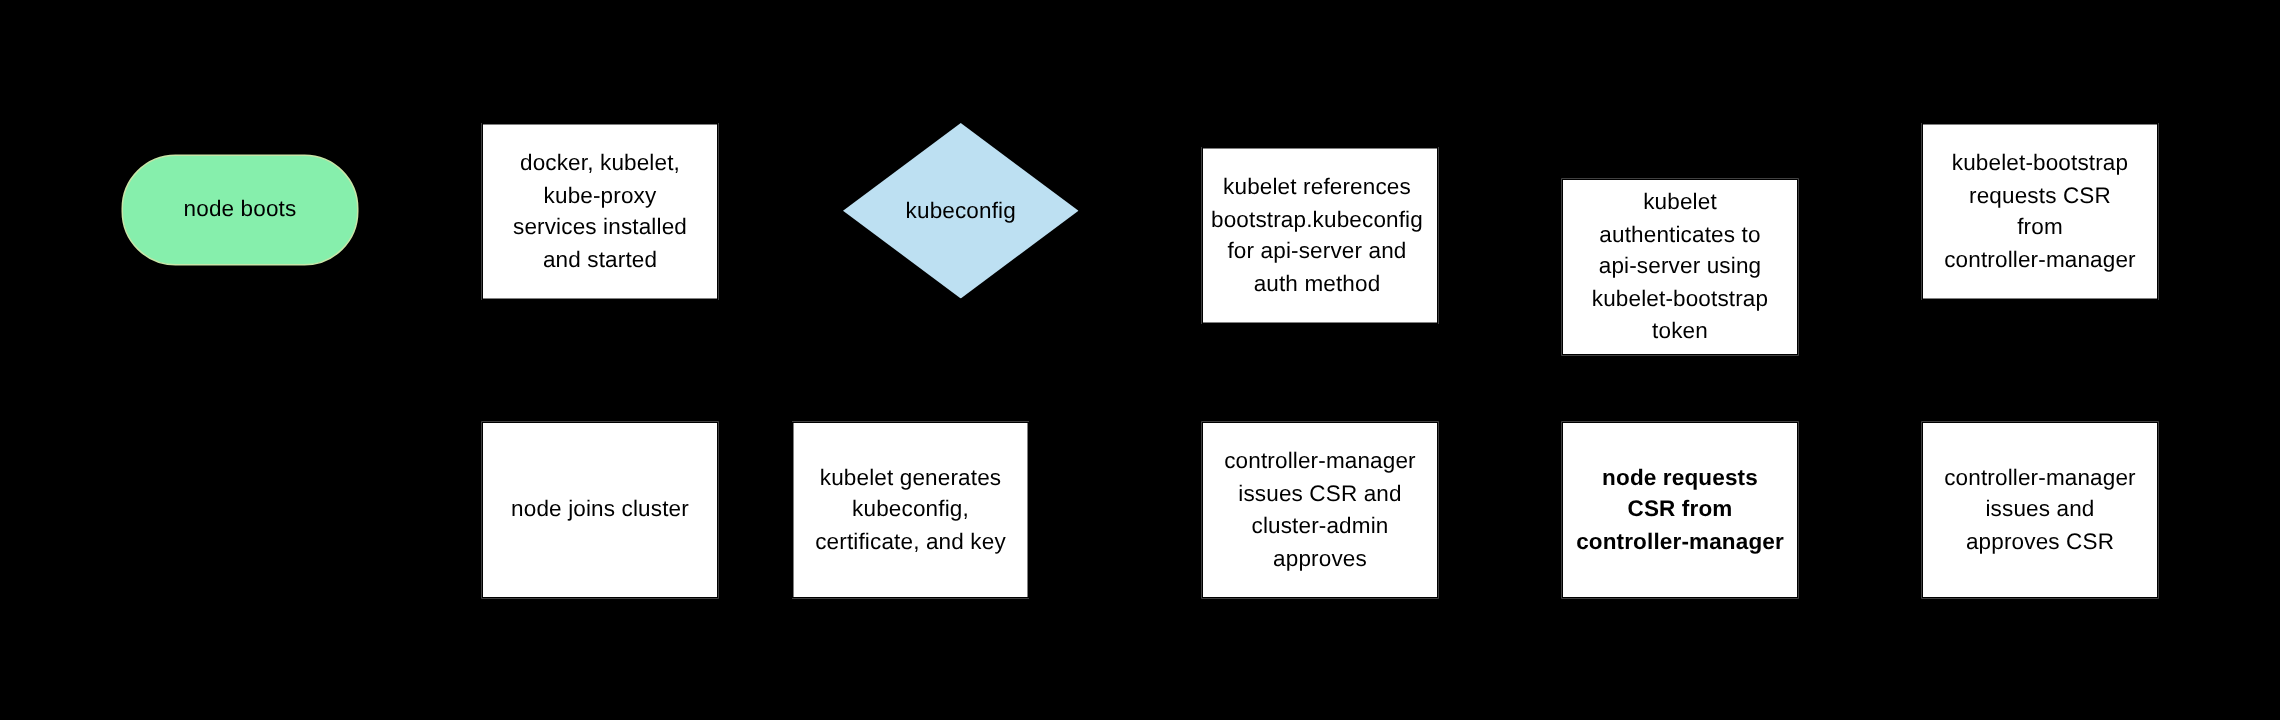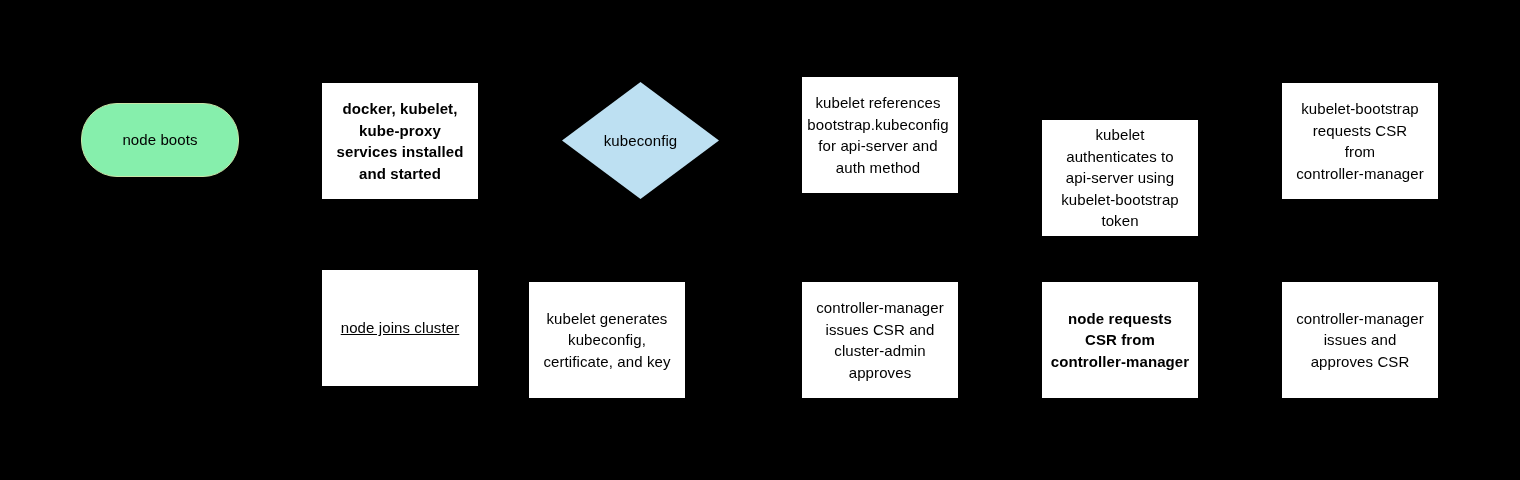--- a/index.html
+++ b/index.html
@@ -85,7 +85,7 @@
     <span class="label">node boots</span>
   </div>
 
-  <div class="node rect" style="left:321px; top:82px; width:158px; height:118px;font-weight:bold;">
+  <div class="node rect" style="left:321px; top:82px; width:158px; height:118px;">
     <span class="label">docker, kubelet,
 kube-proxy
 services installed

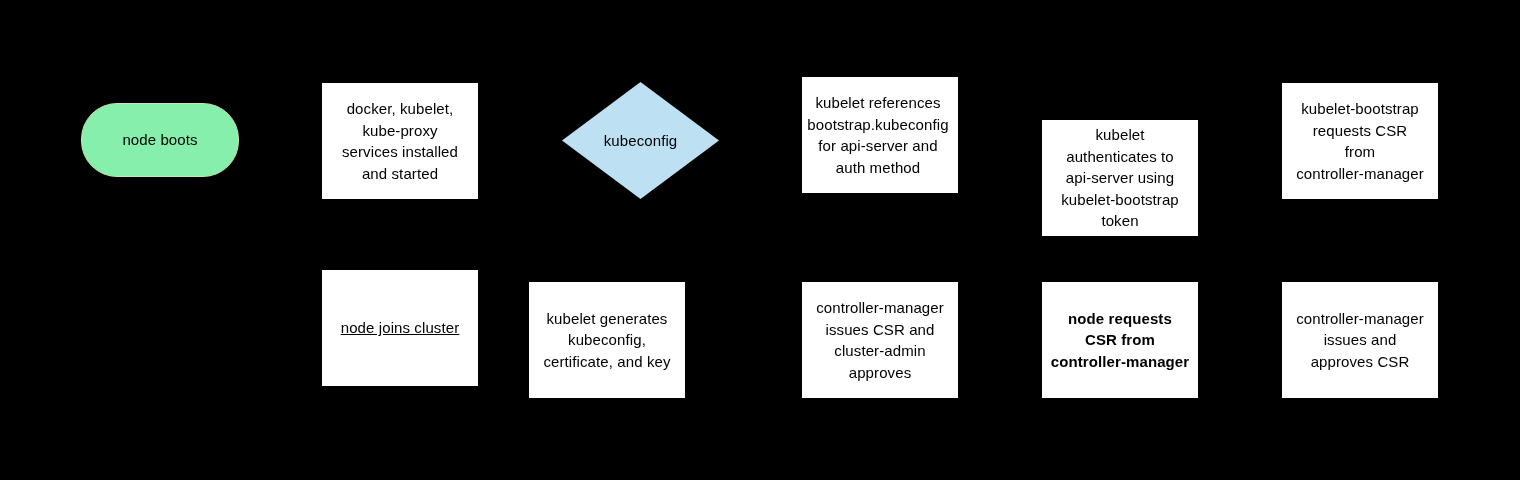--- a/index.html
+++ b/index.html
@@ -99,7 +99,7 @@
     <span class="label">kubeconfig</span>
   </div>
 
-  <div class="node rect overflow-x" style="left:801px; top:76px; width:158px; height:118px;">
+  <div class="node rect overflow-x" style="left:801px; top:98px; width:158px; height:118px;">
     <span class="label">kubelet references
 bootstrap.kubeconfig
 for api-server and

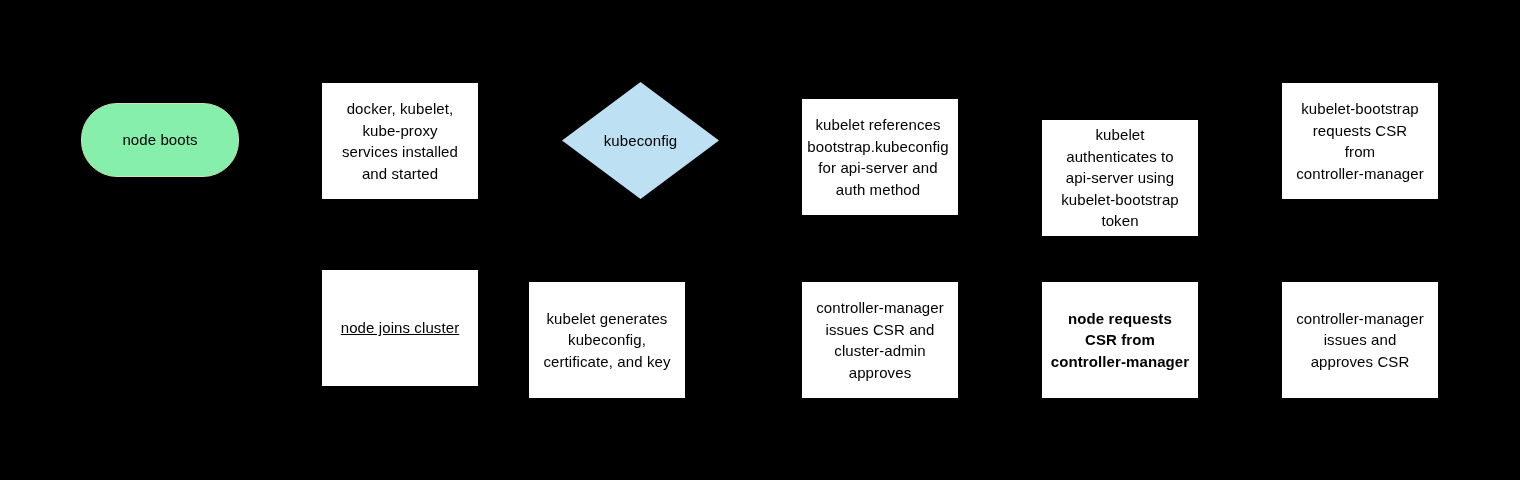--- a/index.html
+++ b/index.html
@@ -122,7 +122,7 @@
   </div>
 
 
-  <div class="node rect" style="left:321px; top:269px; width:158px; height:118px;text-decoration:underline;">
+  <div class="node rect" style="left:321px; top:281px; width:158px; height:118px;">
     <span class="label">node joins cluster</span>
   </div>
 

